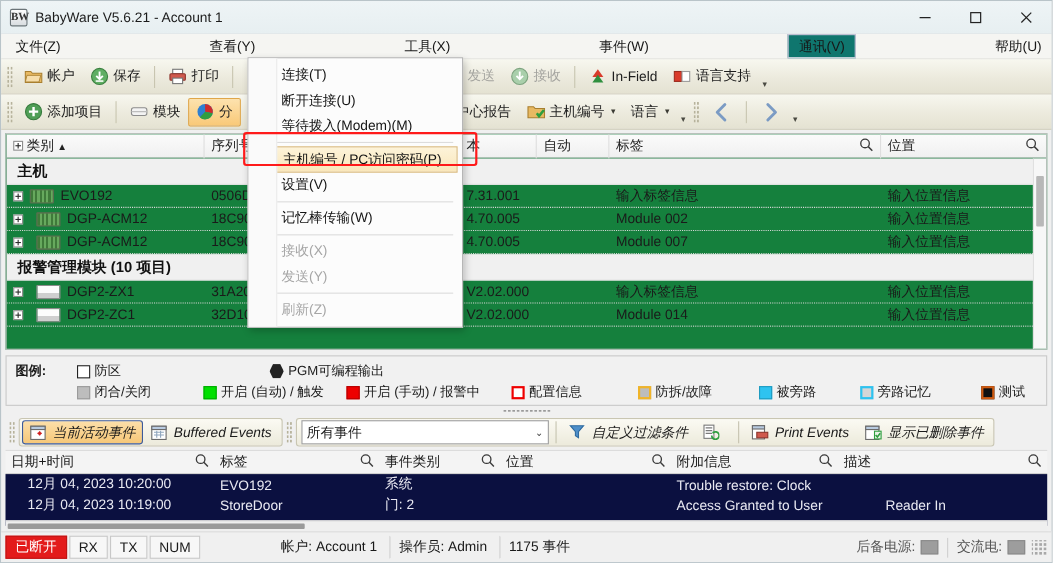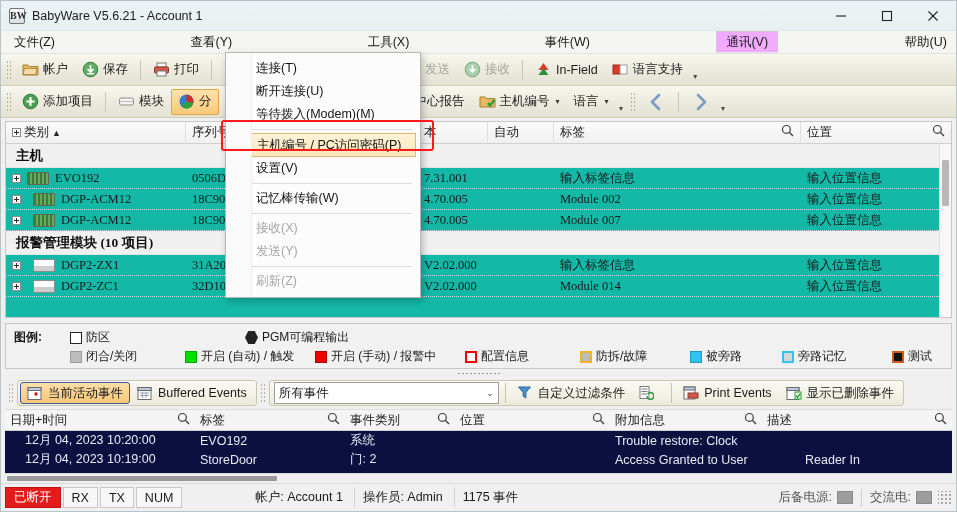--- a/index.html
+++ b/index.html
@@ -54,7 +54,7 @@
     padding: 0 9px; display: flex; align-items: center;
     font-size: 12.5px; color: #171717; white-space: nowrap;
   }
-  .menu-item.open { background: #f0abfc; border: 1px solid #cfc6dc; border-bottom-color: #e9e4f0; }
+  .menu-item.open { background: #0f766e; border: 1px solid #cfc6dc; border-bottom-color: #e9e4f0; }
 
   
   .toolbar {

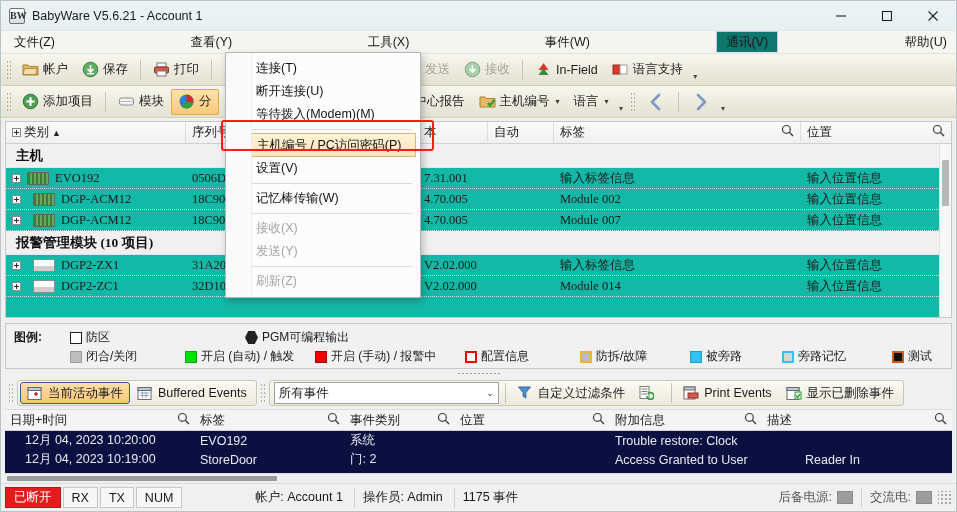--- a/index.html
+++ b/index.html
@@ -89,7 +89,7 @@
   
   .grid-wrap {
     position: absolute; left: 4px; right: 4px; top: 120px; height: 197px;
-    background: #14b8a6; border: 1px solid #c7c7c7; overflow: hidden; font-family: Liberation Serif, serif;
+    background: #15803d; border: 1px solid #c7c7c7; overflow: hidden;
   }
   .grid-head {
     display: flex; height: 22px; align-items: center;

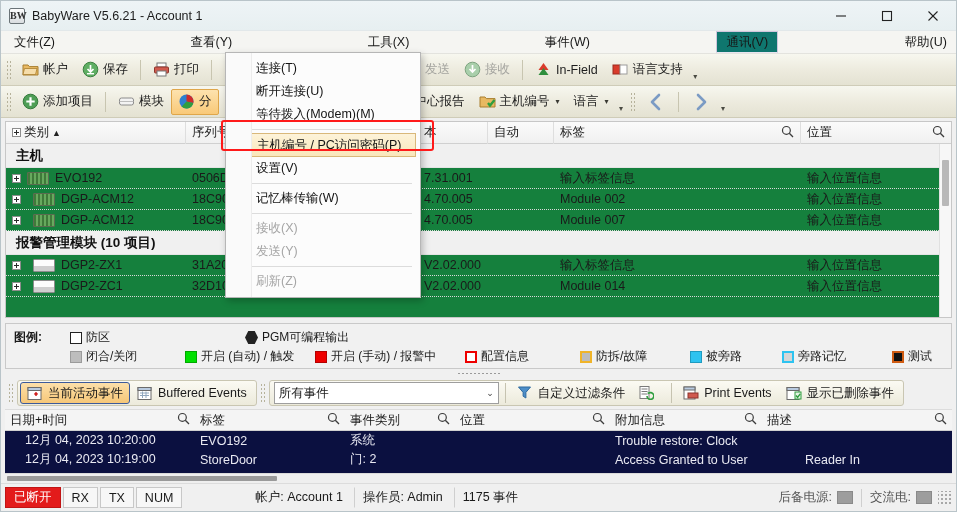--- a/index.html
+++ b/index.html
@@ -174,7 +174,7 @@
   }
   .ev-btn {
     display: flex; align-items: center; gap: 4px; padding: 1px 6px;
-    height: 22px; font-size: 12.5px; border: 1px solid transparent; border-radius: 2px; white-space: nowrap;
+    height: 22px; font-size: 12.5px; border: 1px solid transparent; border-radius: 2px; white-space: nowrap; font-style: italic;
   }
   .ev-btn.sel { background: linear-gradient(180deg,#fcdfa9,#f6c778); border: 1px solid #3c5a9a; border-radius: 3px; }
   .ev-select {

